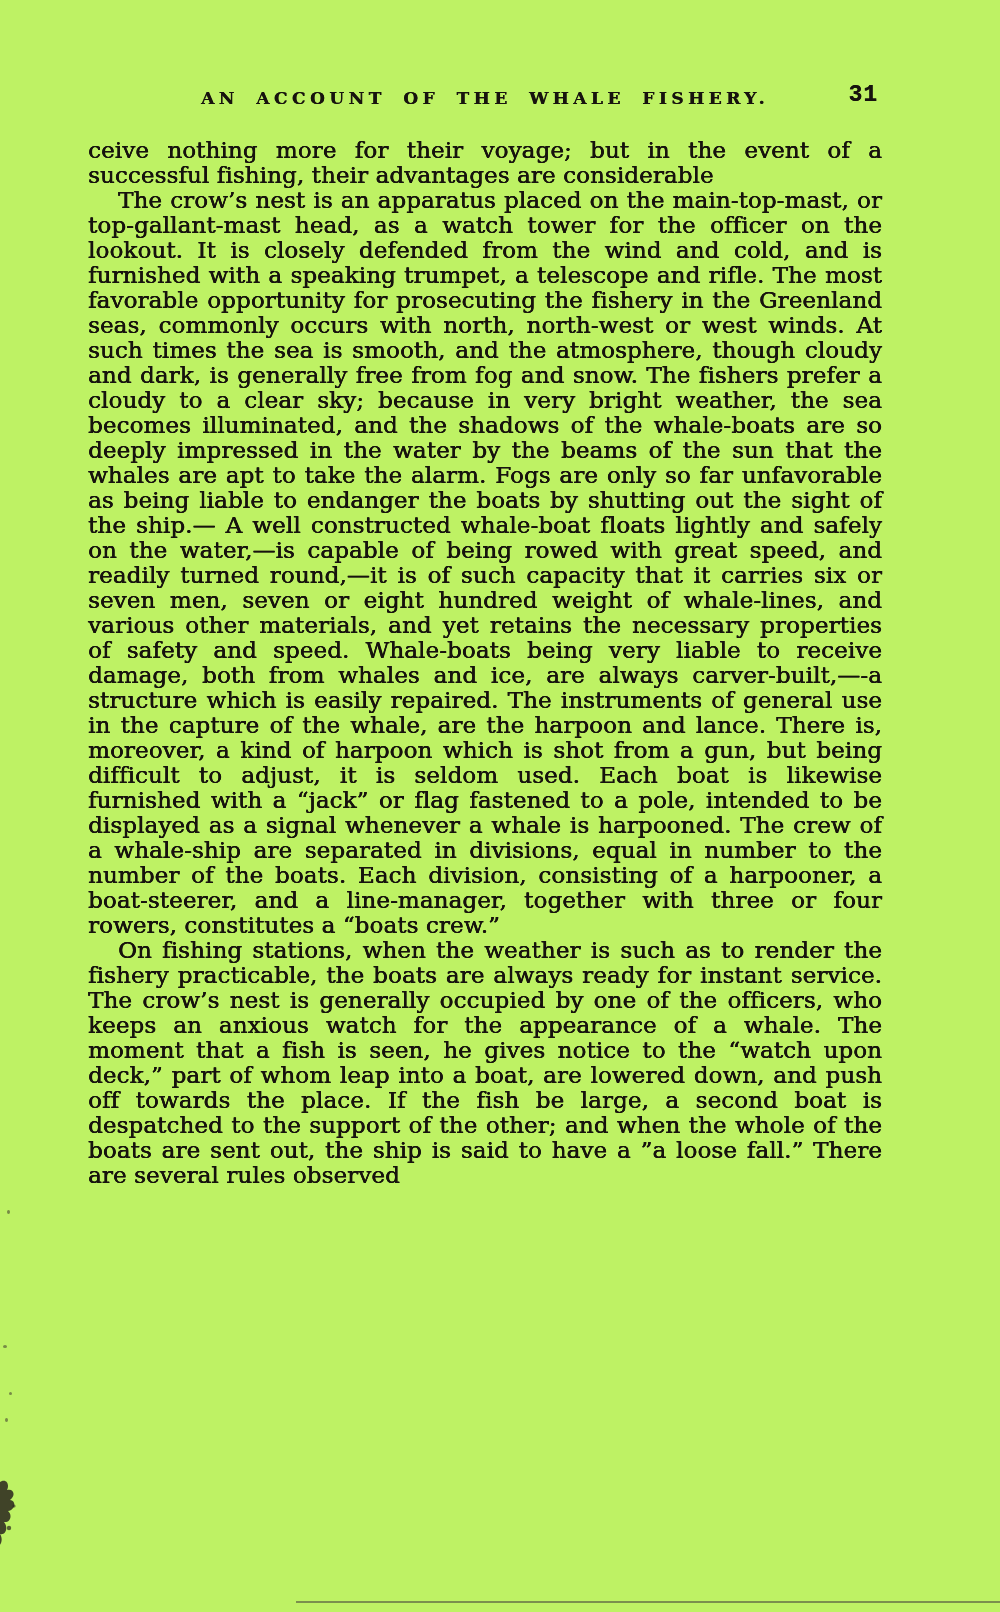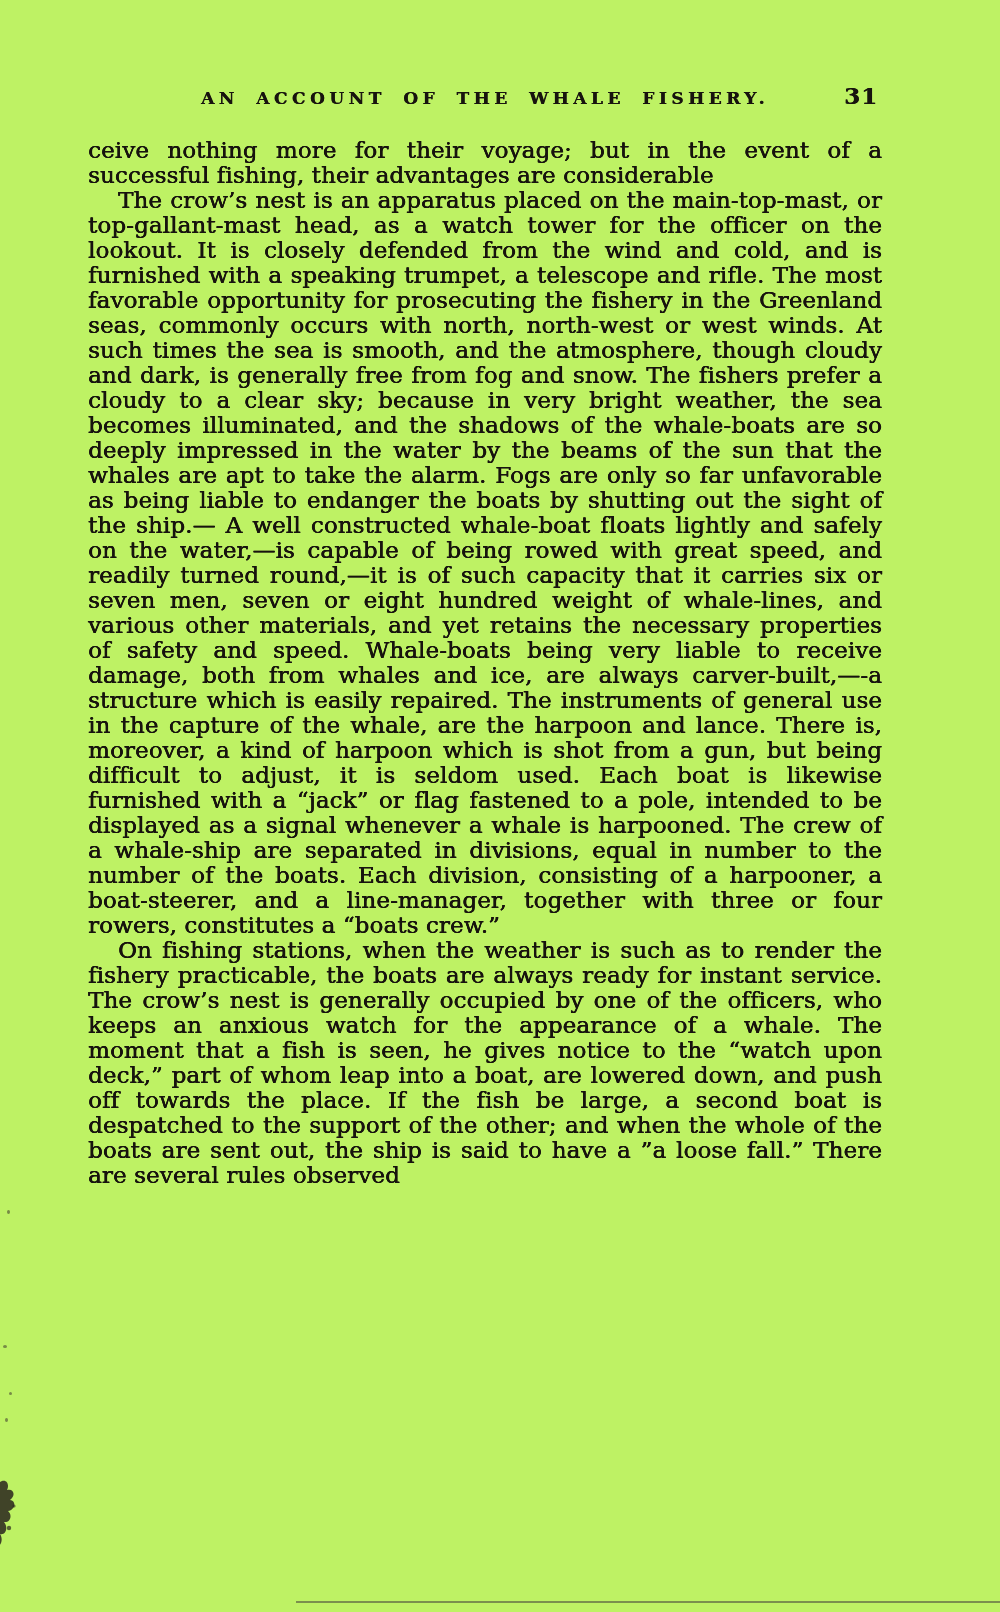--- a/index.html
+++ b/index.html
@@ -46,6 +46,7 @@
     font-size: 23px;
     letter-spacing: 1px;
     text-shadow: 0.4px 0 0 currentColor;
+    font-family: Liberation Mono, monospace;
   }
   .body-text {
     position: absolute;

